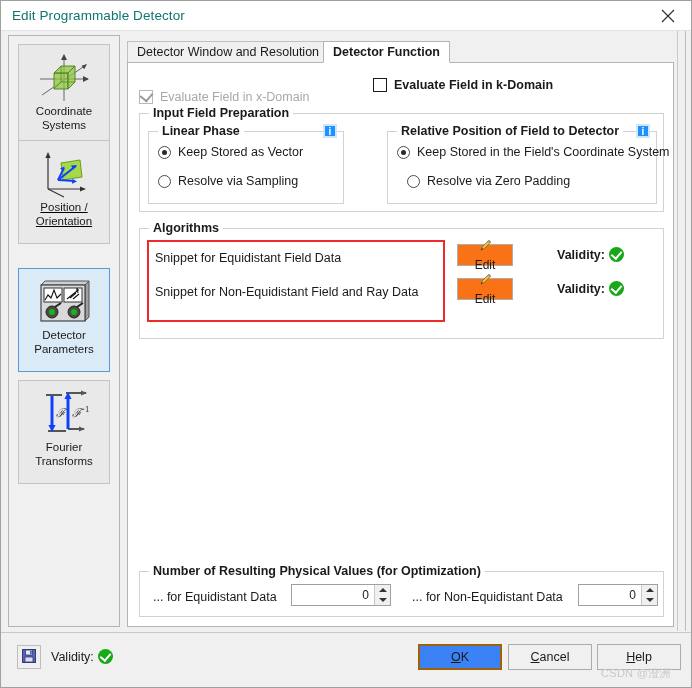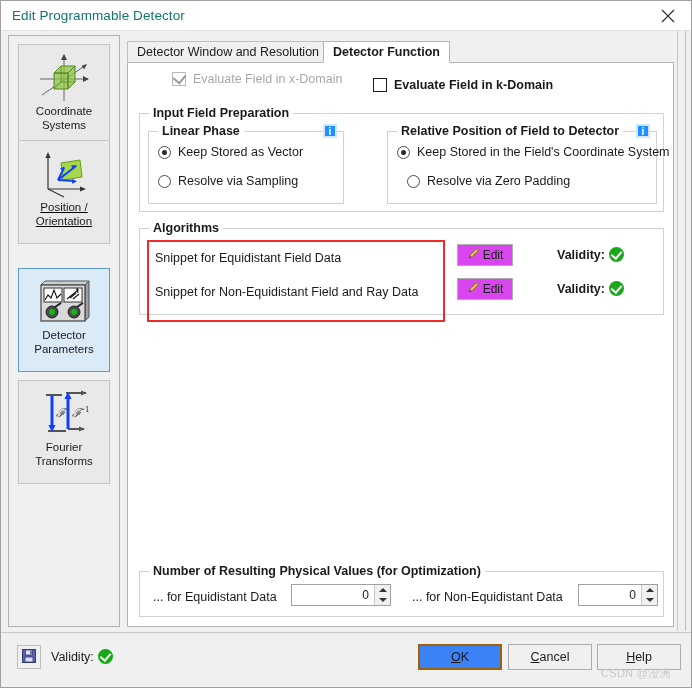--- a/index.html
+++ b/index.html
@@ -130,7 +130,7 @@
 
   
   .cbrow { position: absolute; display: flex; align-items: center; cursor: default; }
-  #cb-x { left: 11px; top: 9px; margin-left: 33px; }
+  #cb-x { left: 11px; top: 27px; }
   #cb-k { left: 245px; top: 15px; }
   .cbox {
     width: 14px; height: 14px;

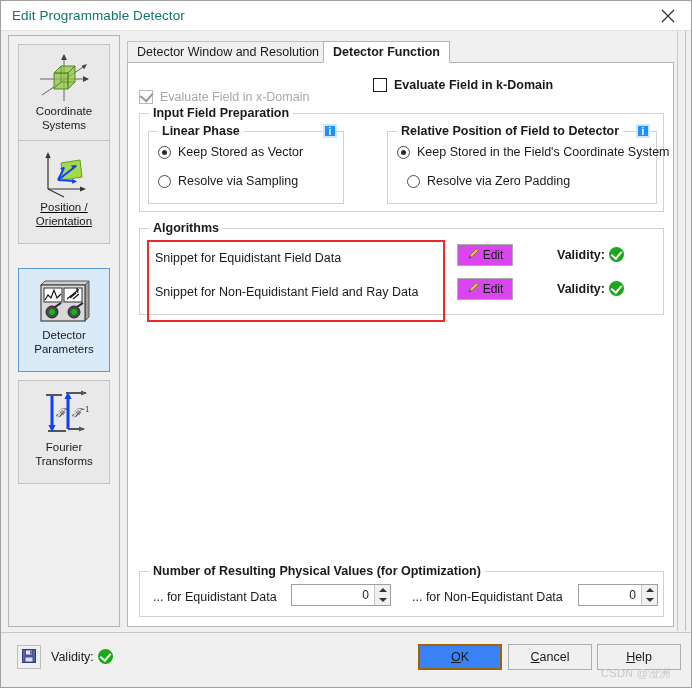--- a/index.html
+++ b/index.html
@@ -169,7 +169,7 @@
   #grp-input   { left: 11px; top: 50px;  width: 525px; height: 99px; }
   #grp-linear  { left: 8px;  top: 17px;  width: 196px; height: 73px; }
   #grp-relpos  { left: 247px;top: 17px;  width: 270px; height: 73px; }
-  #grp-algo    { left: 11px; top: 165px; width: 525px; height: 87px; }
+  #grp-algo    { left: 11px; top: 165px; width: 525px; height: 111px; }
   #grp-numvals { left: 11px; top: 508px; width: 525px; height: 46px; }
 
   

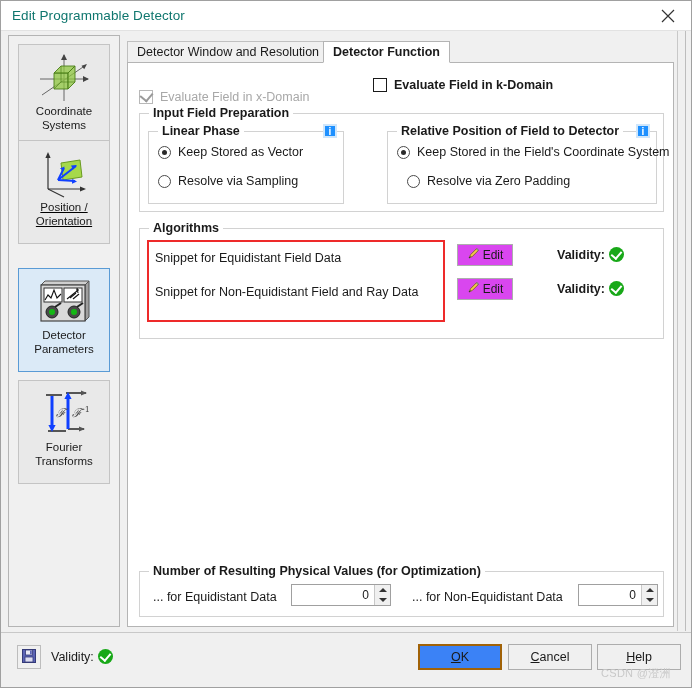--- a/index.html
+++ b/index.html
@@ -209,12 +209,13 @@
   .edit-btn {
     position: absolute;
     width: 56px; height: 22px;
-    background: #d946ef;
+    background: #f97316;
     border: 1px solid #adadad;
     display: flex; align-items: center; justify-content: center;
     gap: 3px;
     font-size: 12px; color: #1a1a1a;
     cursor: default;
+    flex-direction: column;
   }
   .validity-wrap {
     position: absolute;

